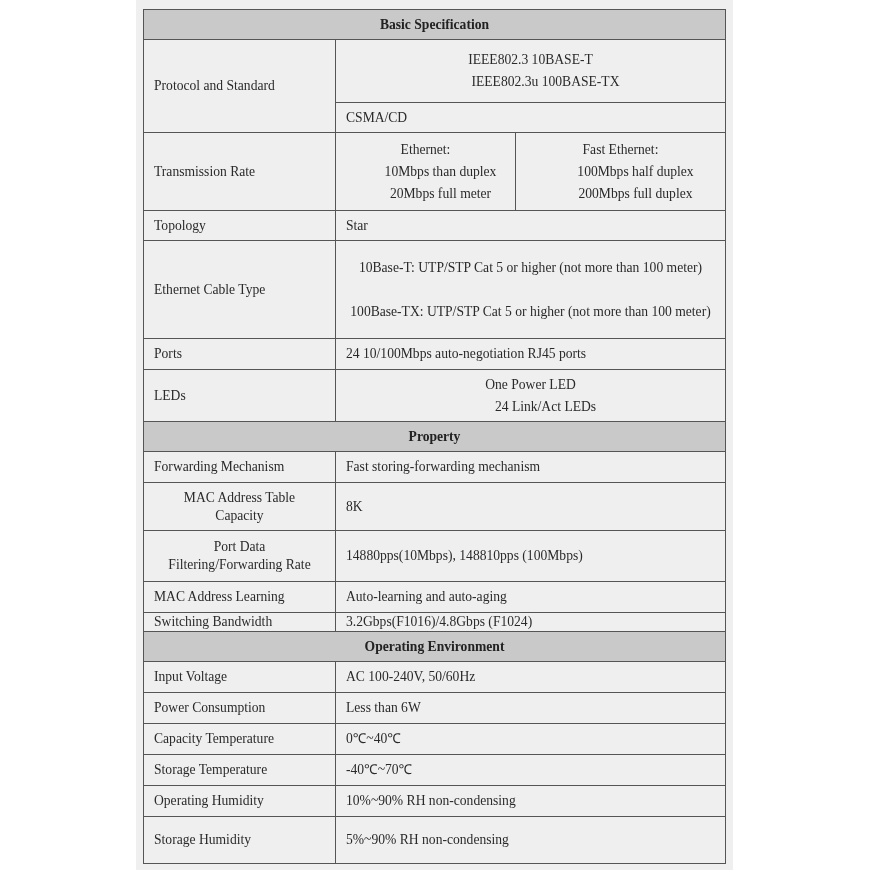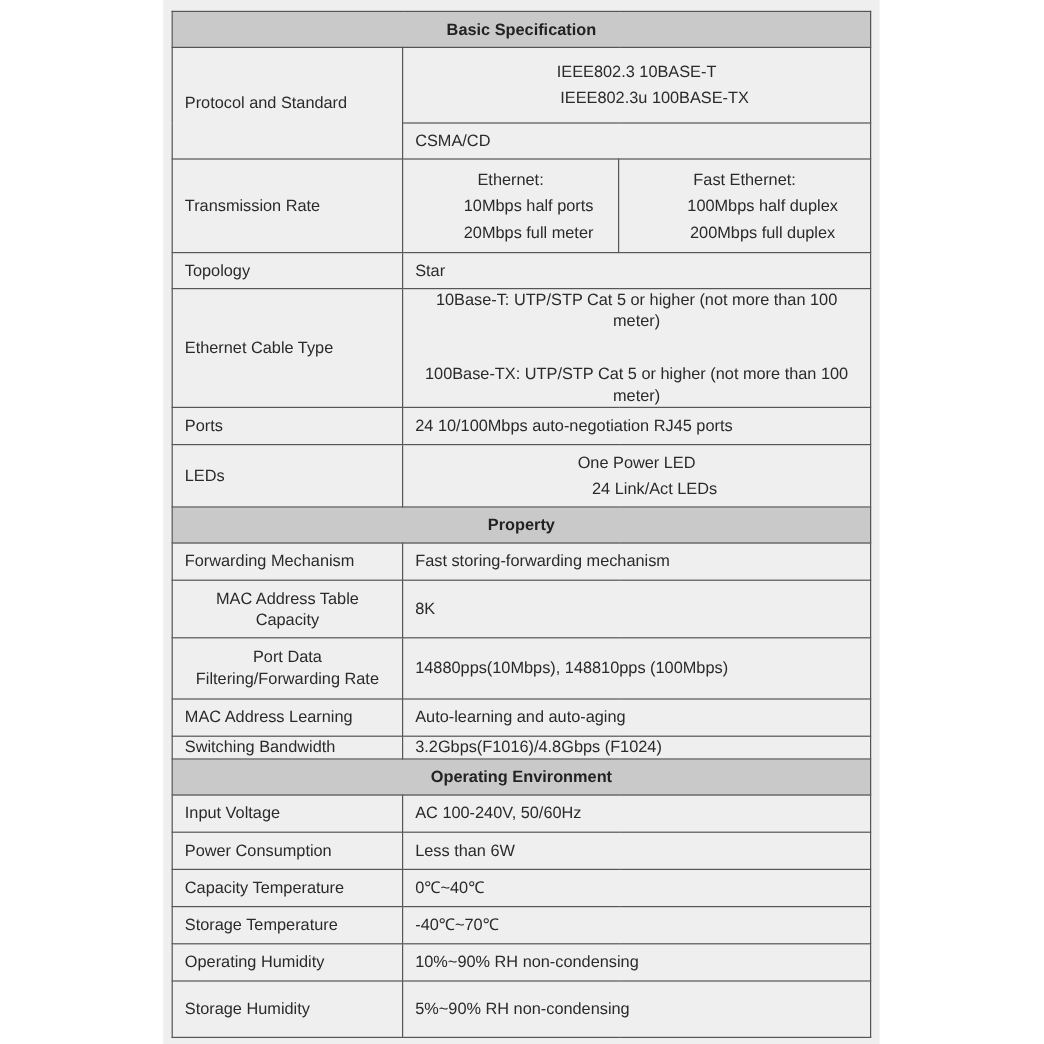--- a/index.html
+++ b/index.html
@@ -12,7 +12,7 @@
   }
   table.spec {
     position:absolute; left:143px; top:9px; width:583px;
-    border-collapse:collapse; table-layout:fixed; font-size:13.6px;
+    border-collapse:collapse; table-layout:fixed; font-size:13.6px;font-family:Liberation Serif, serif;
   }
   table.spec td {
     border:1.3px solid #555; padding:0 10px; vertical-align:middle; line-height:18px;

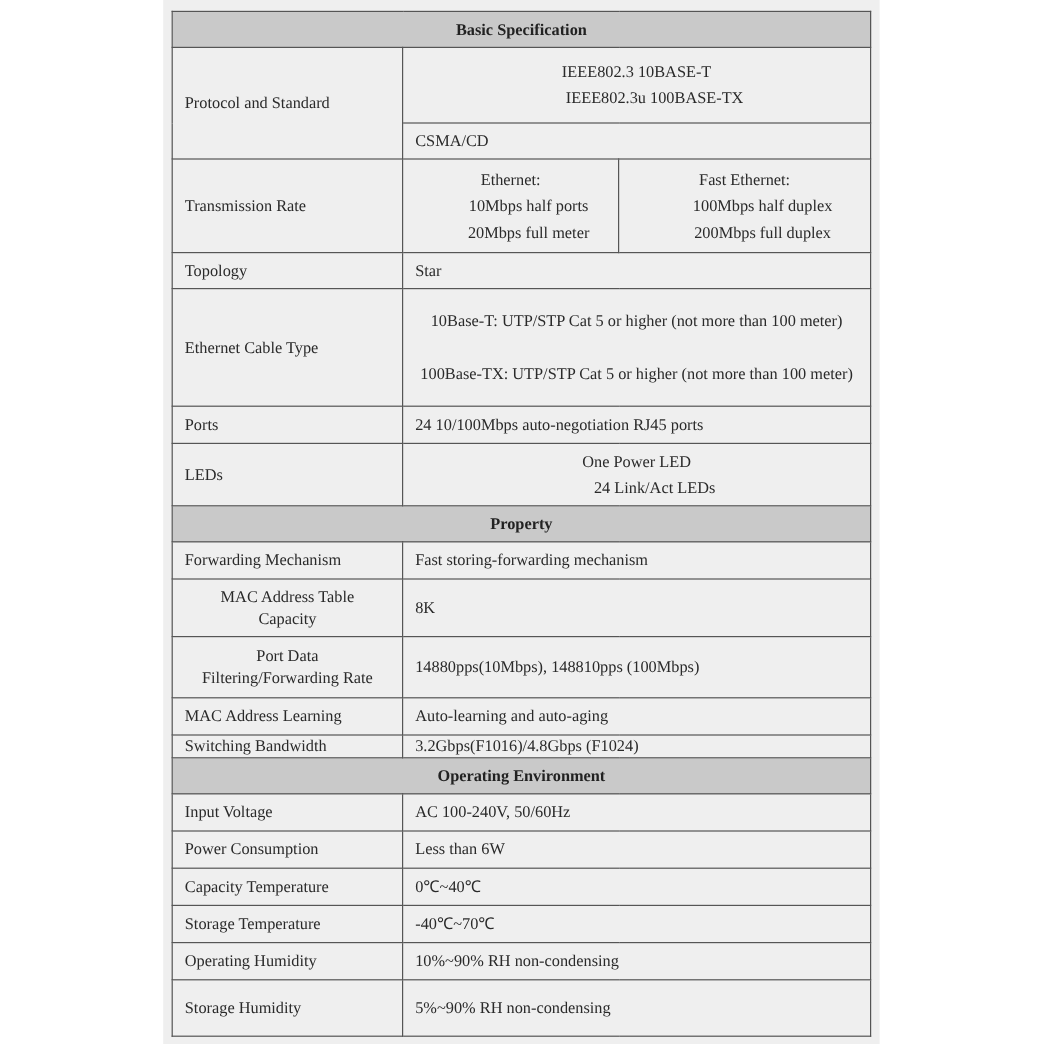--- a/index.html
+++ b/index.html
@@ -57,7 +57,7 @@
     <td class="lbl">Transmission Rate</td>
     <td>
       <span class="ln">Ethernet:</span>
-      <span class="ln gap">10Mbps half ports</span>
+      <span class="ln gap">10Mbps than duplex</span>
       <span class="ln gap">20Mbps full meter</span>
     </td>
     <td>

